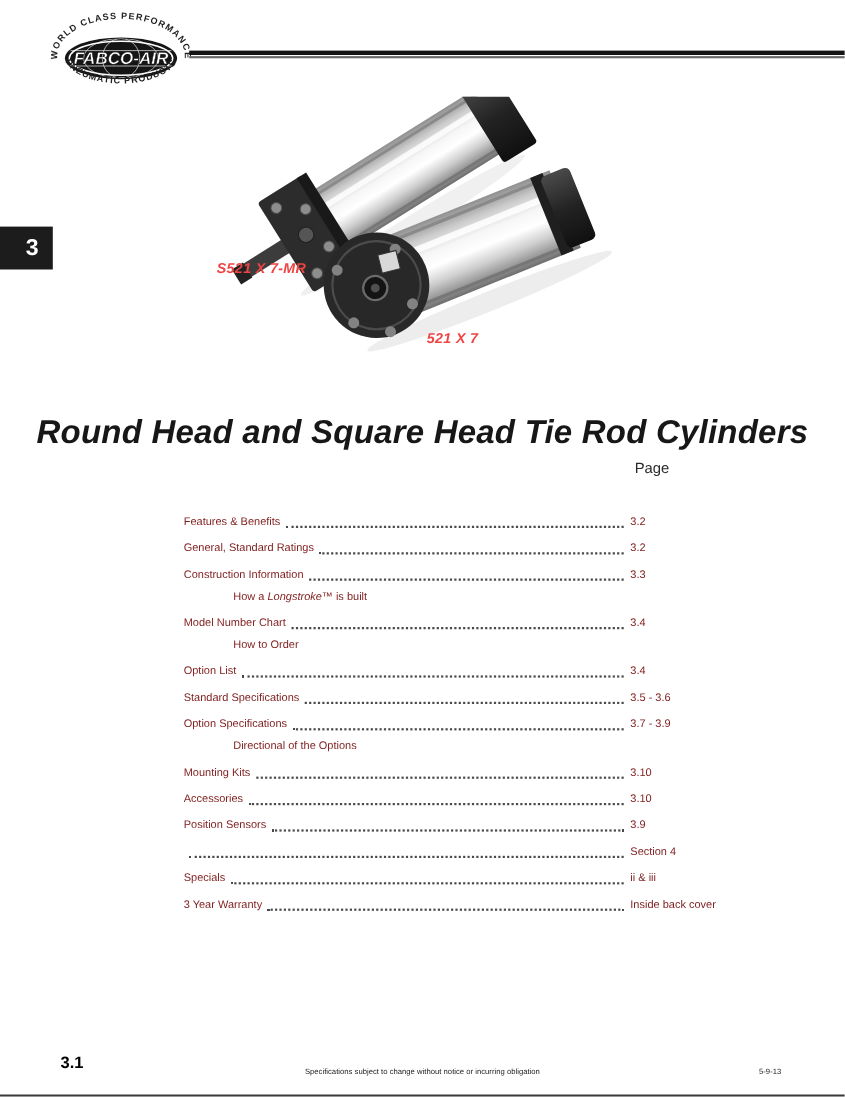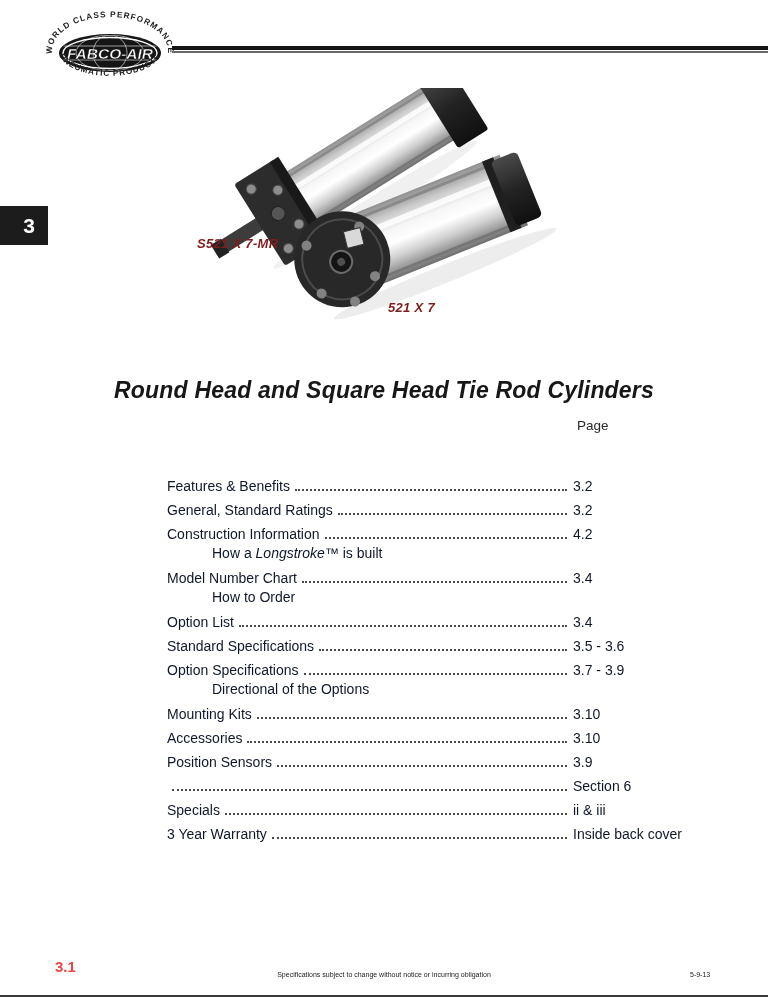--- a/index.html
+++ b/index.html
@@ -20,7 +20,7 @@
   }
   
   .photo{position:absolute;left:168px;top:88px;width:400px;height:250px;}
-  .prod-label{position:absolute;font-size:13px;font-weight:bold;font-style:italic;color:#7f1d1d;letter-spacing:.3px;}
+  .prod-label{position:absolute;font-size:13px;font-weight:bold;font-style:italic;color:#ef4444;letter-spacing:.3px;}
   .prod-label.a{left:197px;top:236px;}
   .prod-label.b{left:388px;top:300px;}
   

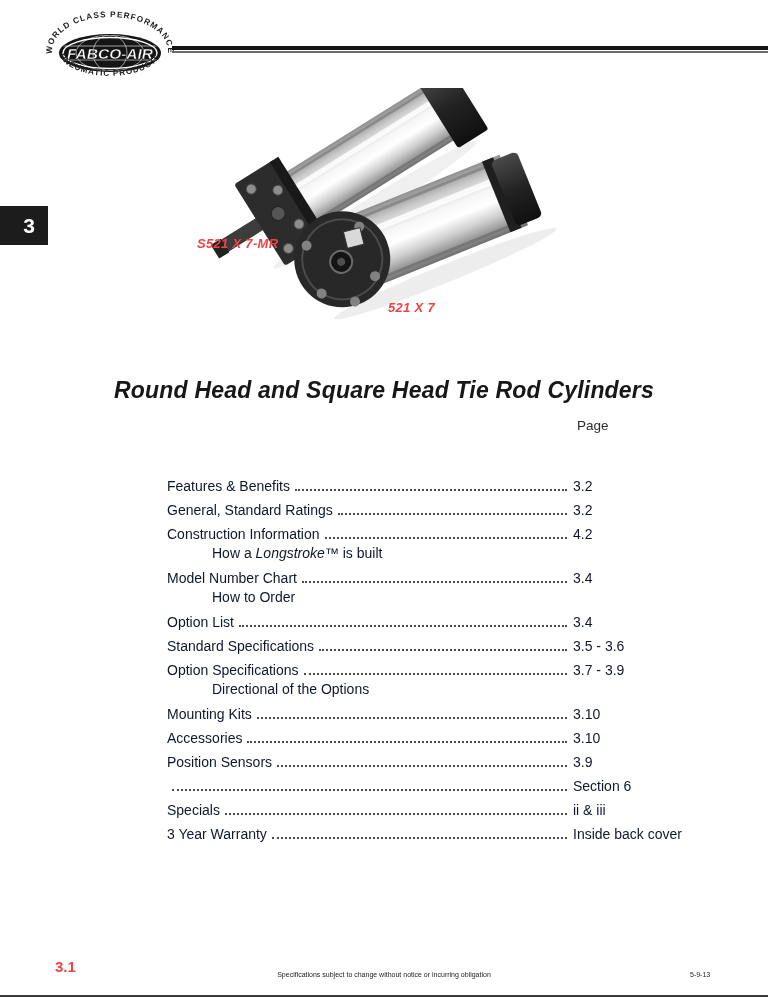--- a/index.html
+++ b/index.html
@@ -26,7 +26,7 @@
   
   .page-title{
     position:absolute;left:0;width:768px;top:377px;text-align:center;
-    font-size:23px;font-weight:bold;font-style:italic;color:#171717;letter-spacing:.2px;
+    font-size:30px;font-weight:bold;font-style:italic;color:#171717;letter-spacing:.2px;
   }
   
   .toc-page-header{position:absolute;left:577px;top:418px;font-size:13.5px;color:#2b2b2b;}

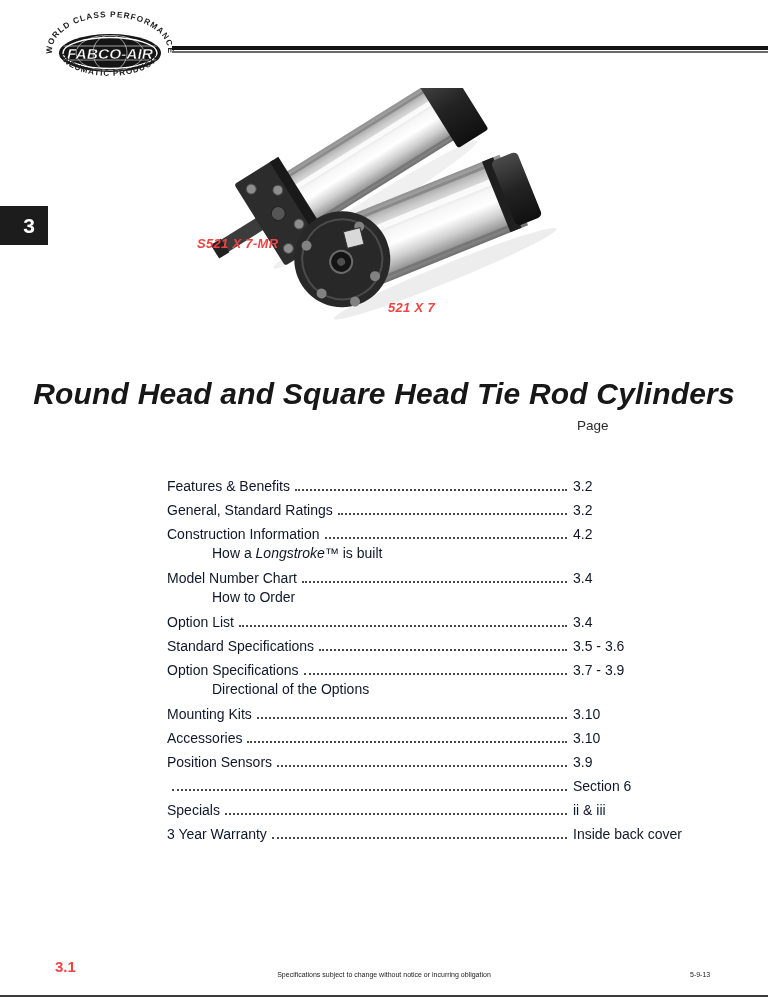--- a/index.html
+++ b/index.html
@@ -30,7 +30,7 @@
   }
   
   .toc-page-header{position:absolute;left:577px;top:418px;font-size:13.5px;color:#2b2b2b;}
-  .toc{position:absolute;left:167px;top:478px;width:546px;font-size:14px;color:#0f172a;}
+  .toc{position:absolute;left:167px;top:467px;width:546px;font-size:10px;color:#7f1d1d;}
   .toc-row{display:flex;align-items:flex-end;line-height:16px;margin-bottom:8px;}
   .toc-label{white-space:nowrap;}
   .toc-leader{flex:1;border-bottom:2px dotted #4a4a4a;margin:0 6px 3px 5px;min-width:12px;}

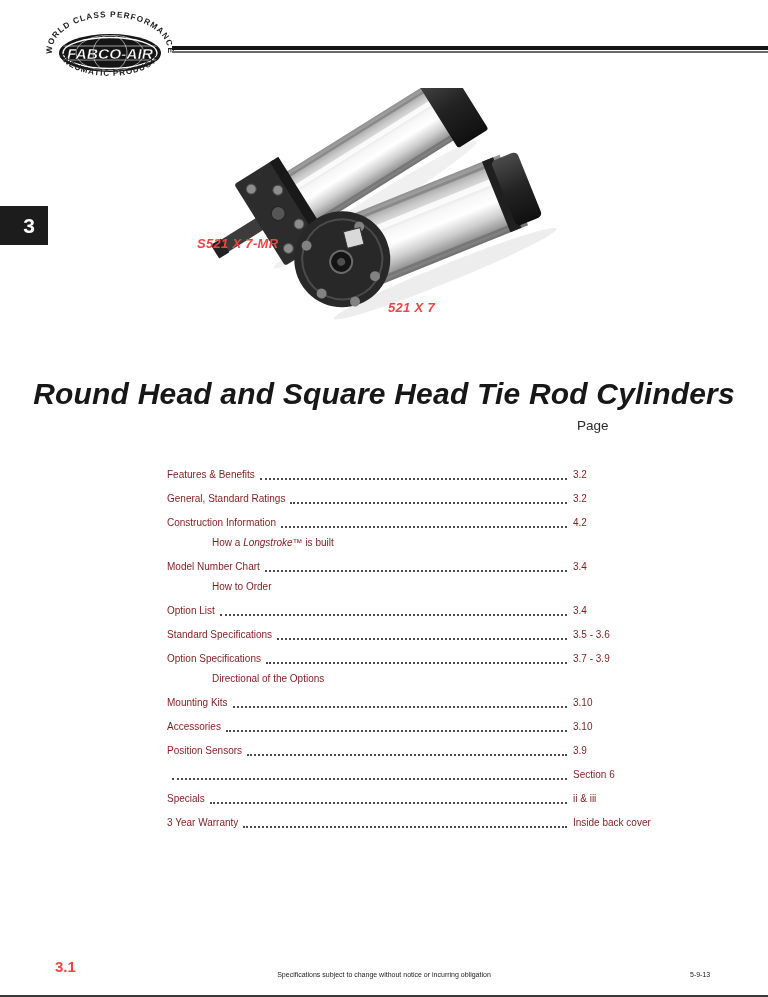--- a/index.html
+++ b/index.html
@@ -156,7 +156,7 @@
     <div class="toc-row">
       <span class="toc-label">Construction Information</span>
       <span class="toc-leader"></span>
-      <span class="toc-value">4.2</span>
+      <span class="toc-value">3.3</span>
     </div>
     <div class="toc-sub"><span>How a </span><span class="em">Longstroke™</span><span> is built</span></div>
     <div class="toc-row">

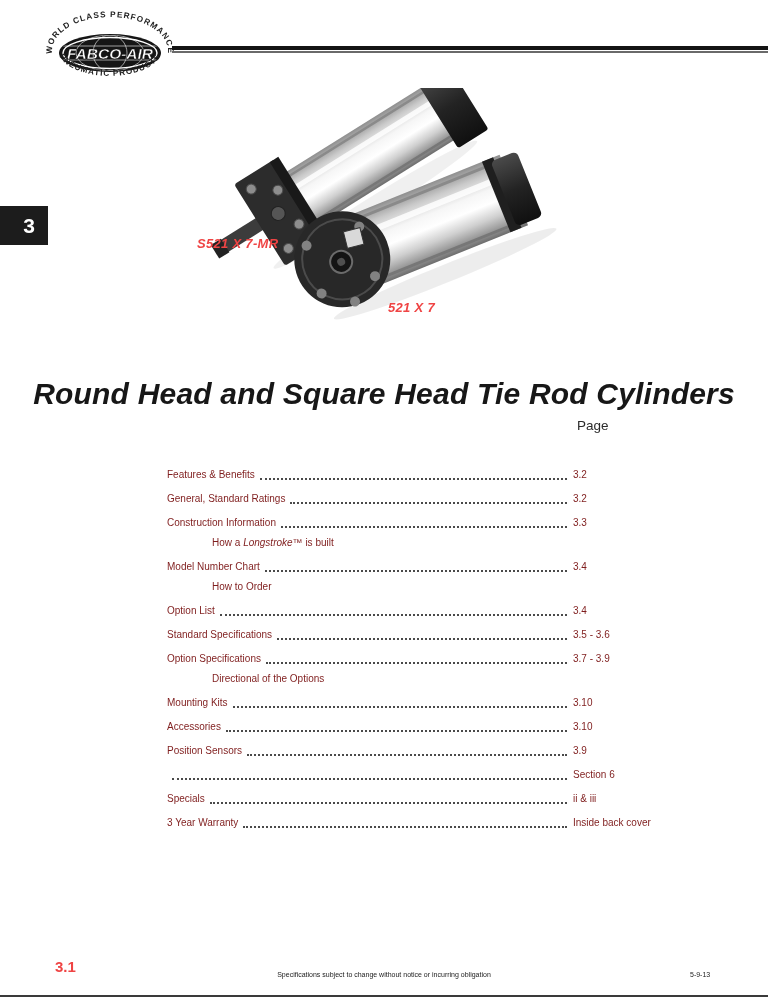--- a/index.html
+++ b/index.html
@@ -198,7 +198,7 @@
     </div>
     <div class="toc-row">
       <span class="toc-leader"></span>
-      <span class="toc-value">Section 6</span>
+      <span class="toc-value">Section 4</span>
     </div>
     <div class="toc-row">
       <span class="toc-label">Specials</span>

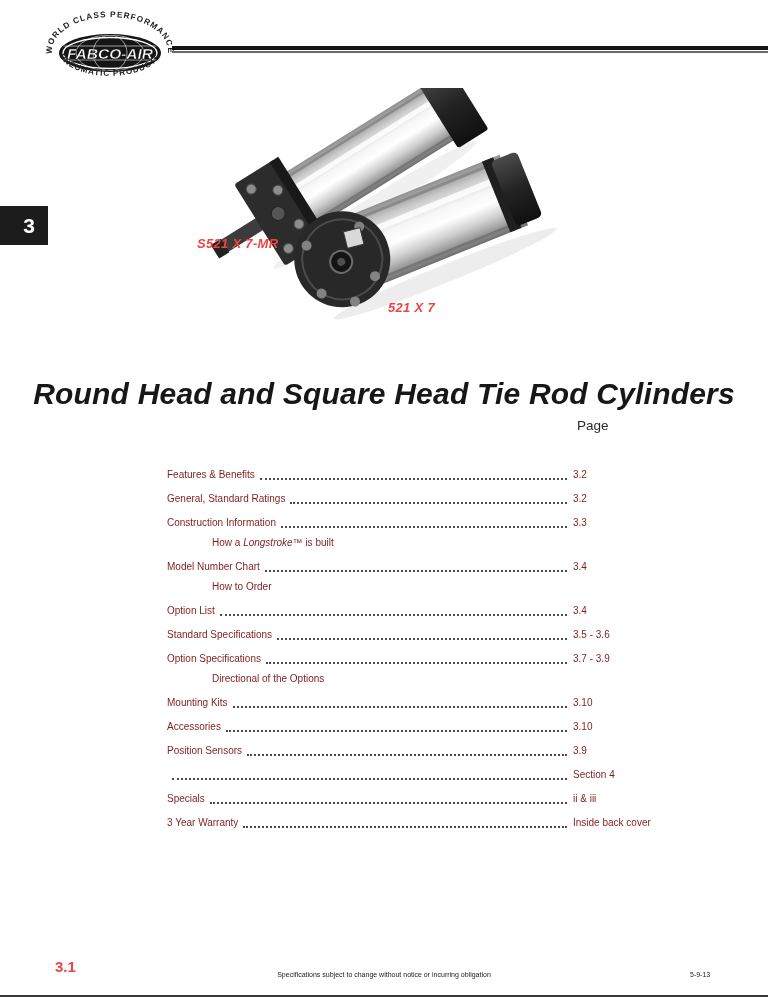--- a/index.html
+++ b/index.html
@@ -38,7 +38,7 @@
   .toc-sub{line-height:15px;margin:-4px 0 9px 45px;white-space:nowrap;}
   .toc-sub .em{font-weight:normal;font-style:italic;}
   
-  .foot-page{position:absolute;left:55px;top:958px;font-size:15px;font-weight:bold;color:#ef4444;}
+  .foot-page{position:absolute;left:55px;top:958px;font-size:15px;font-weight:bold;color:#000000;}
   .foot-disclaimer{position:absolute;left:0;right:0;top:971px;text-align:center;font-size:7px;color:#222;}
   .foot-date{position:absolute;left:690px;top:971px;font-size:7px;color:#222;}
   .page-bottom-edge{position:absolute;left:0;right:0;bottom:0;height:2px;background:#3a3a3a;}

